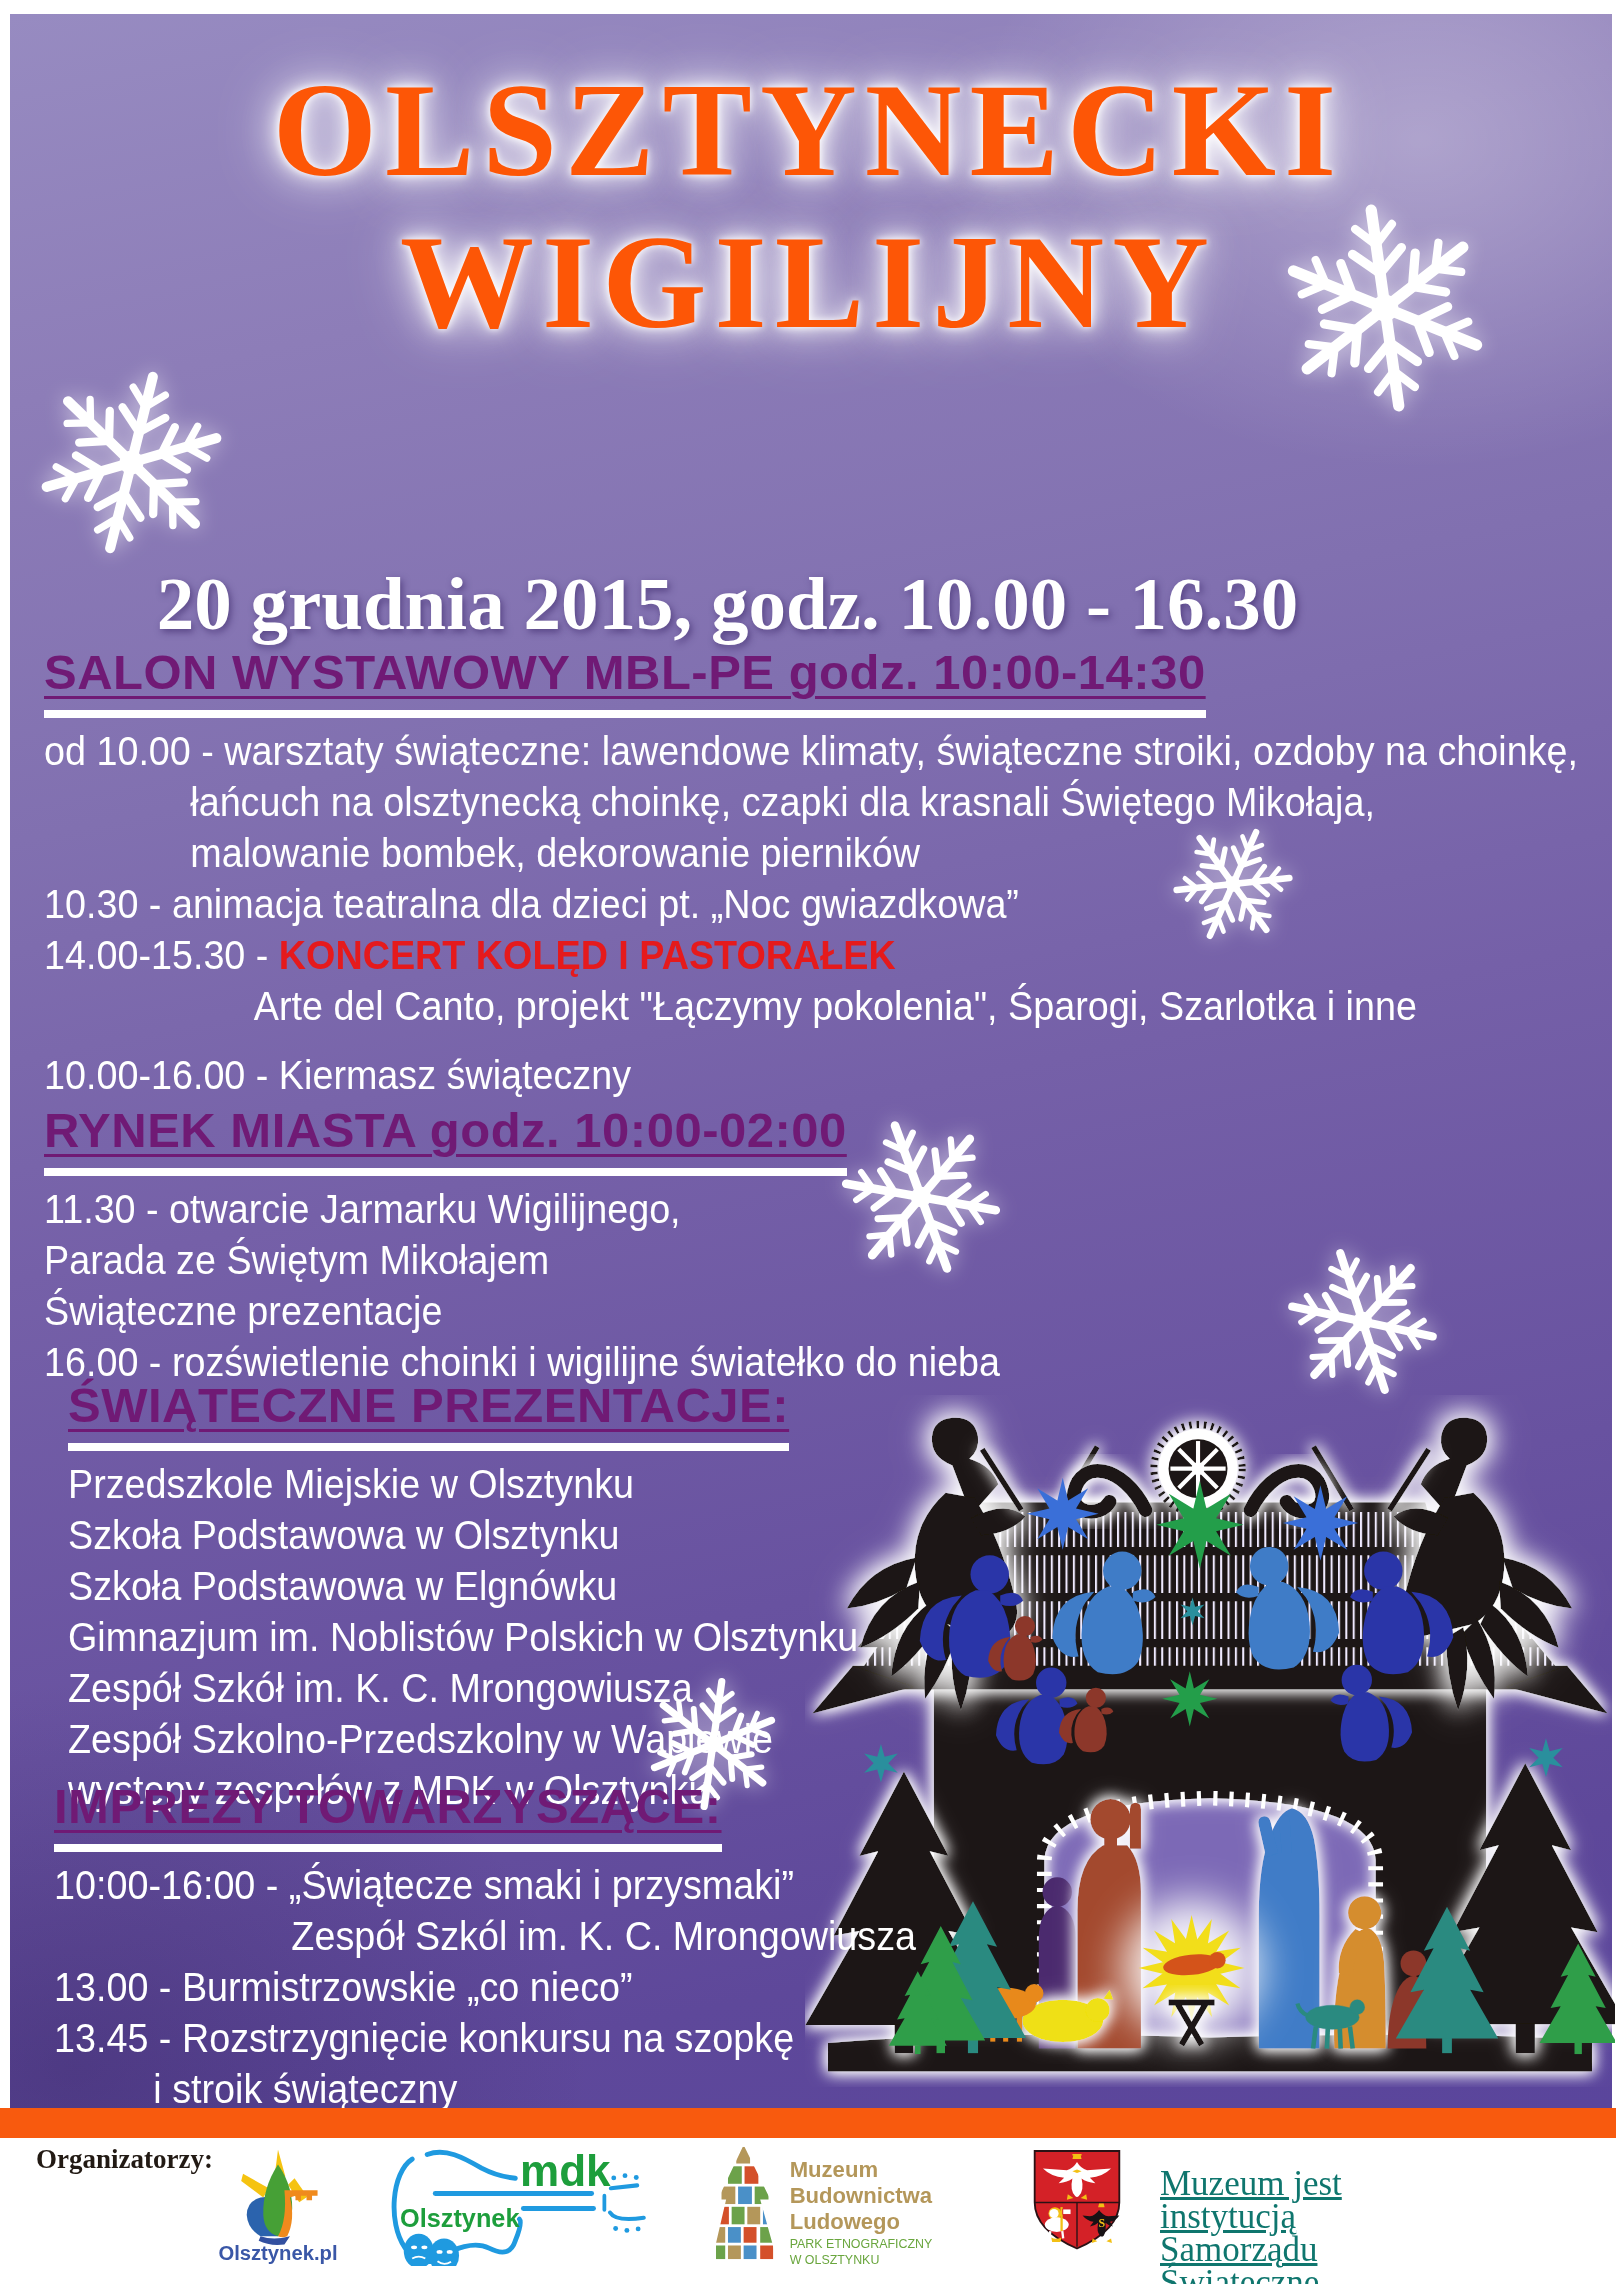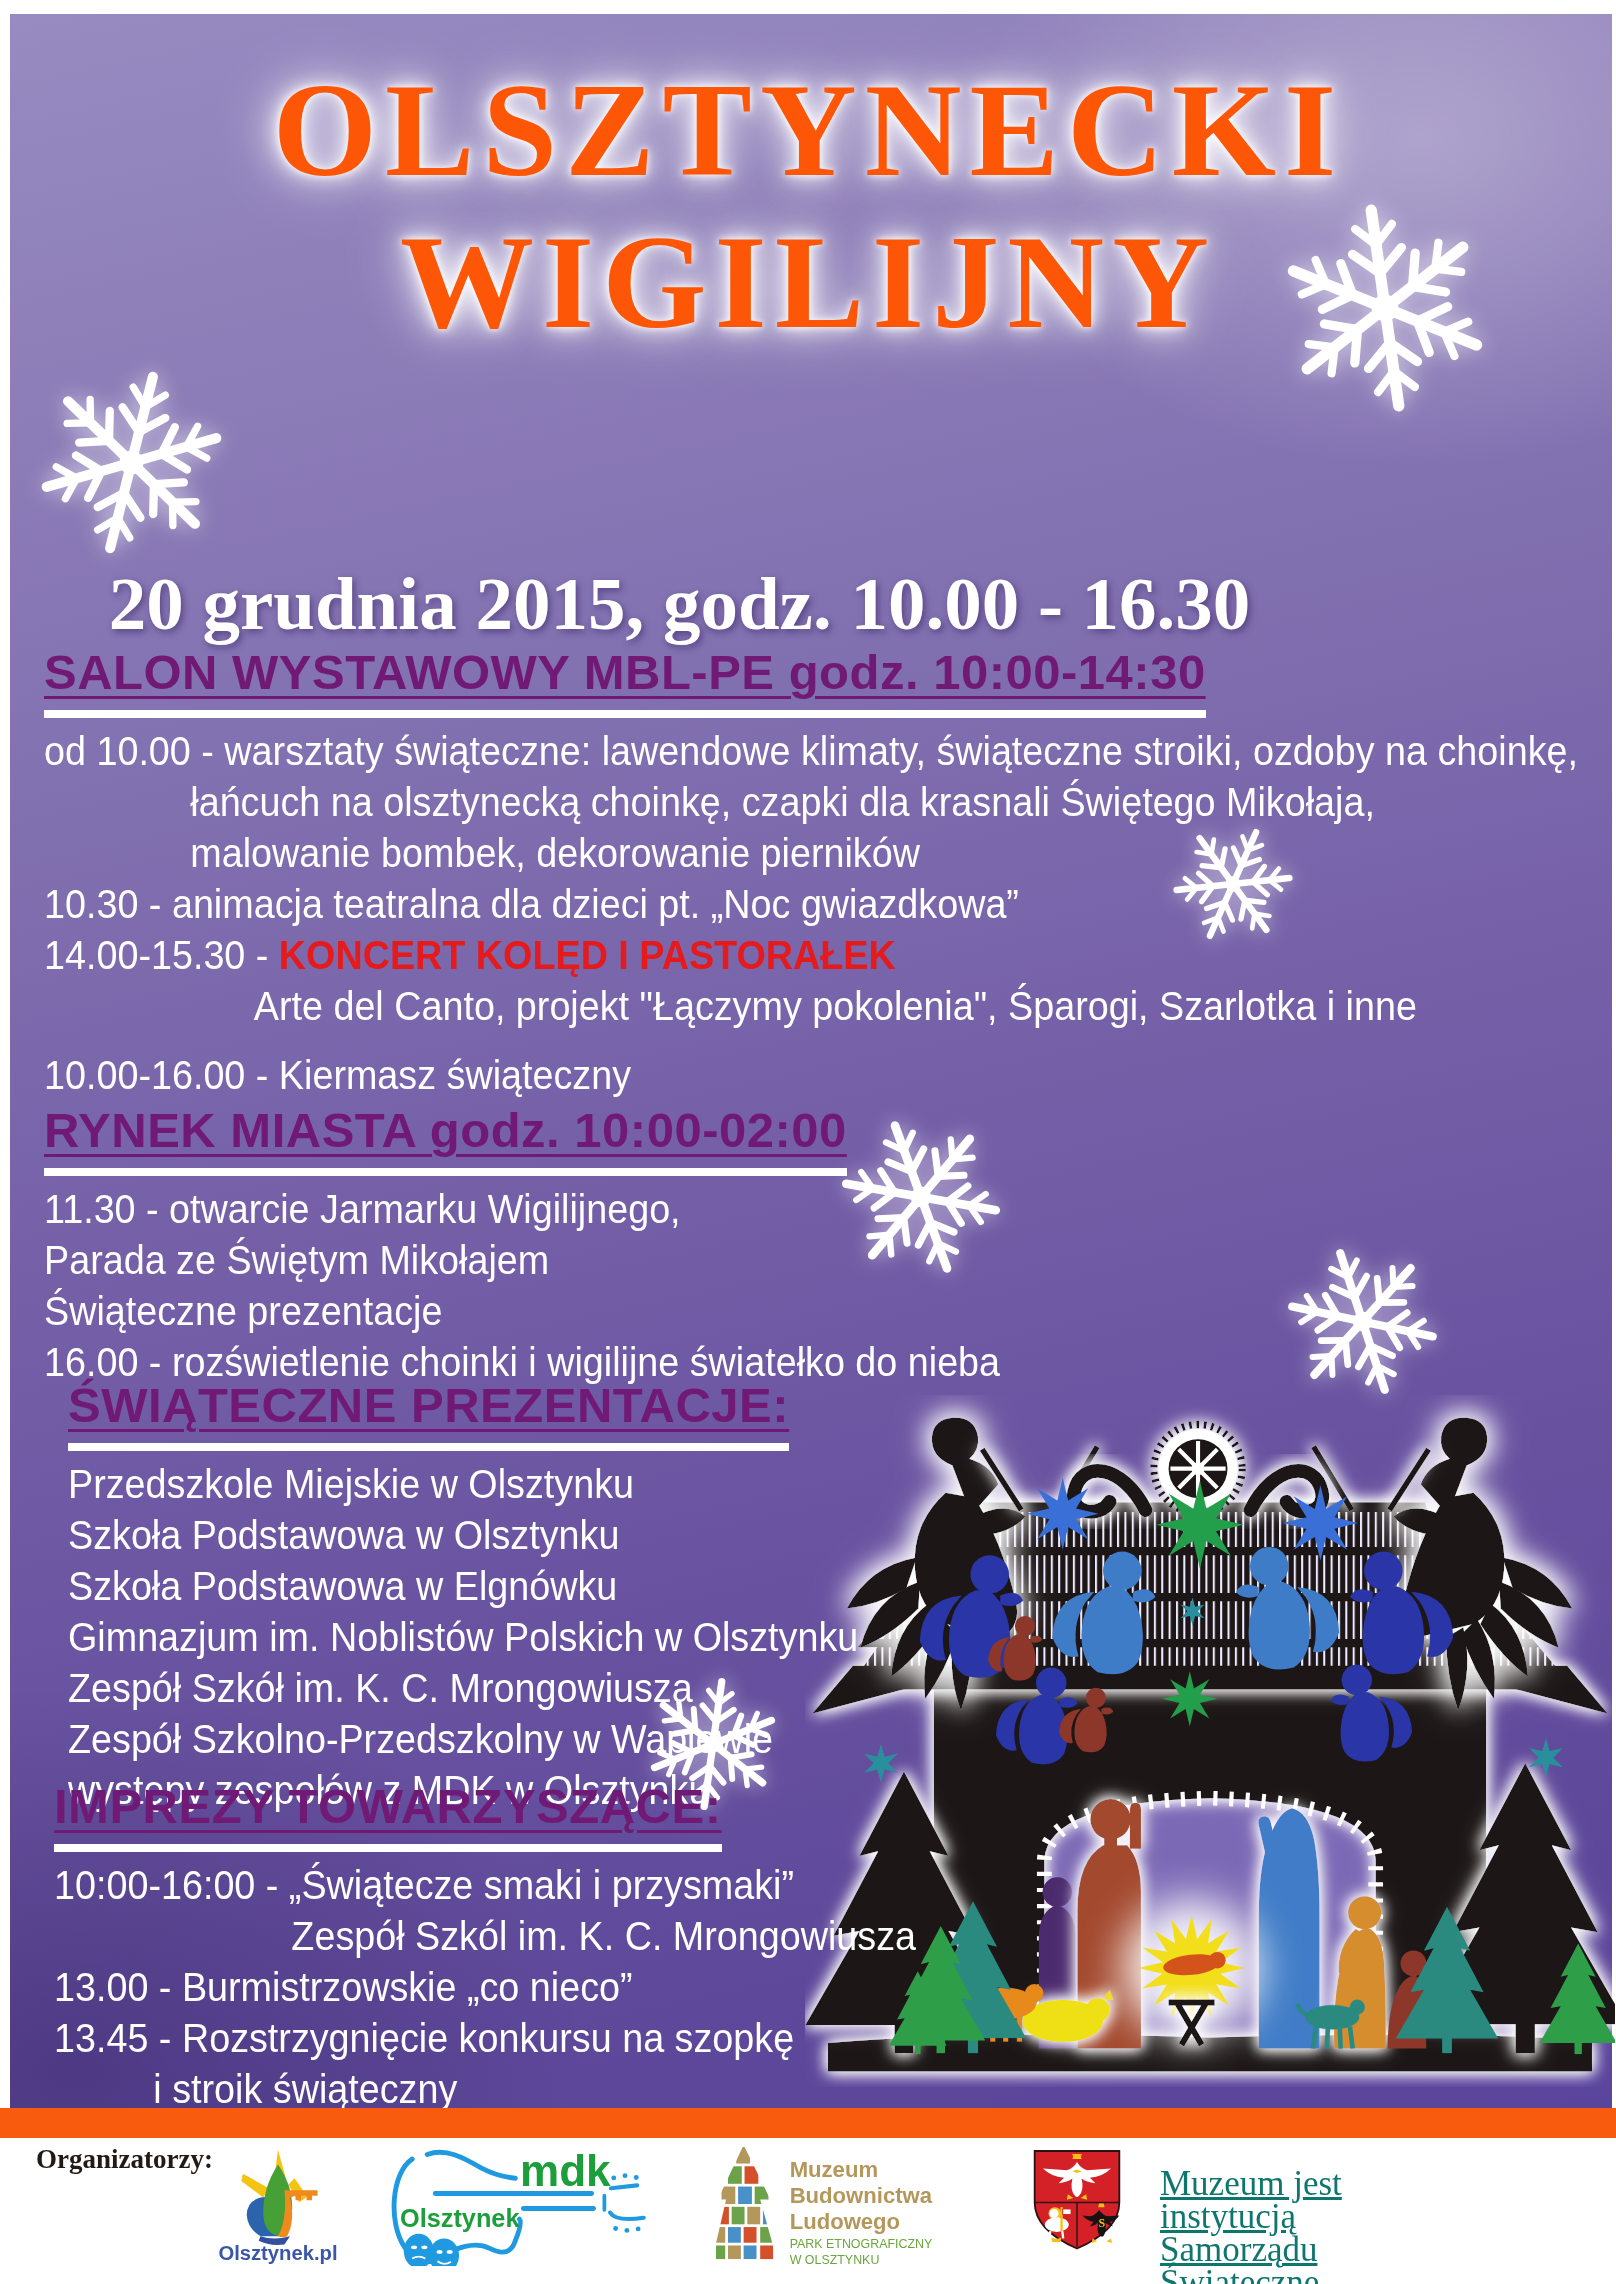--- a/index.html
+++ b/index.html
@@ -19,7 +19,7 @@
   
   .date{position:absolute;left:0;top:561px;width:1359px;text-align:center;z-index:3;
     font-family:"Liberation Serif",serif;font-weight:bold;font-size:75px;color:#ffffff;
-    text-shadow:2.3px 2.8px 7.4px rgba(50,30,95,.55);}
+    text-shadow:2.3px 2.8px 7.4px rgba(50,30,95,.55);padding-left:48px;}
   
   .sec{position:absolute;left:44px;z-index:3;}
   .sec-head{display:inline-block;font-weight:bold;font-size:49px;color:#701a75;letter-spacing:0.5px;

